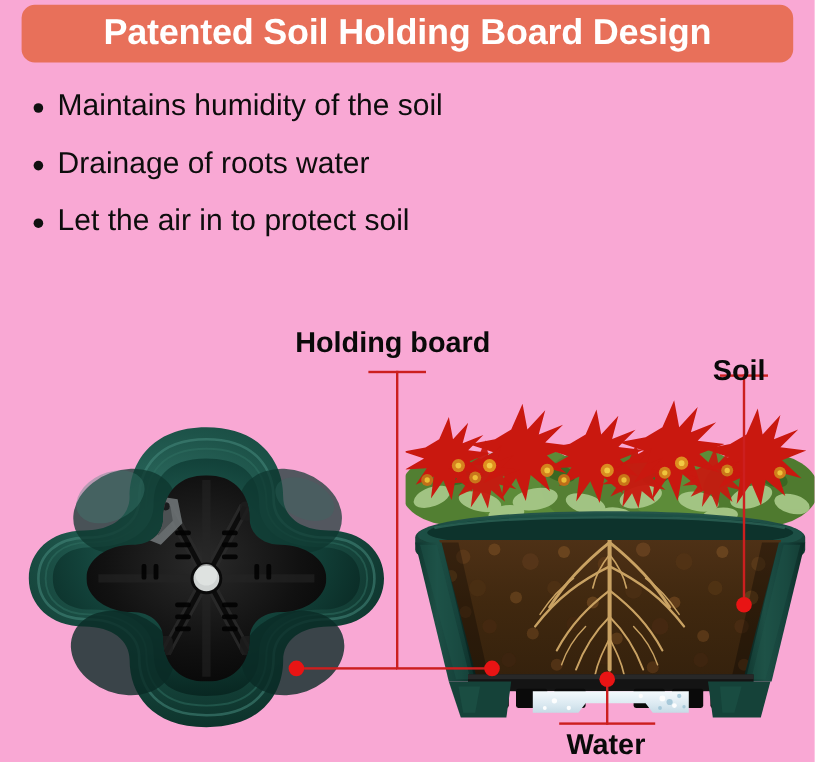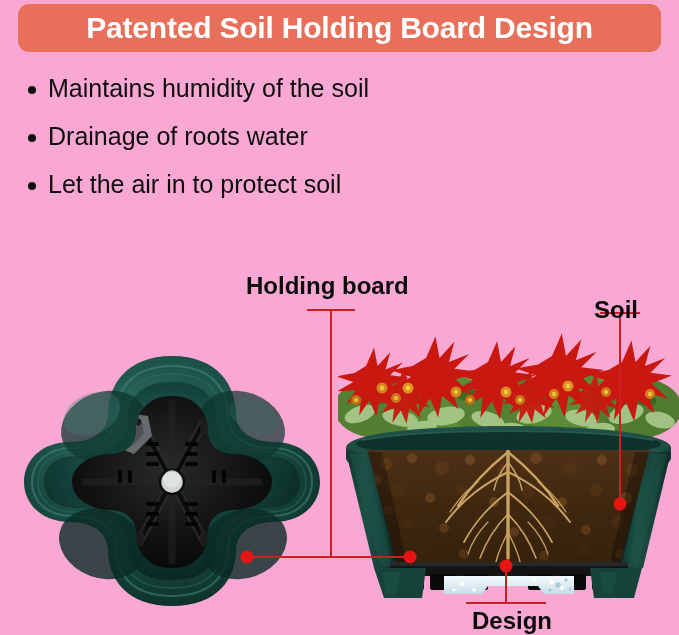--- a/index.html
+++ b/index.html
@@ -516,7 +516,7 @@
 
   <div class="callout-label lbl-holding">Holding board</div>
   <div class="callout-label lbl-soil">Soil</div>
-  <div class="callout-label lbl-water">Design</div>
+  <div class="callout-label lbl-water">Water</div>
 
 </div>
 

